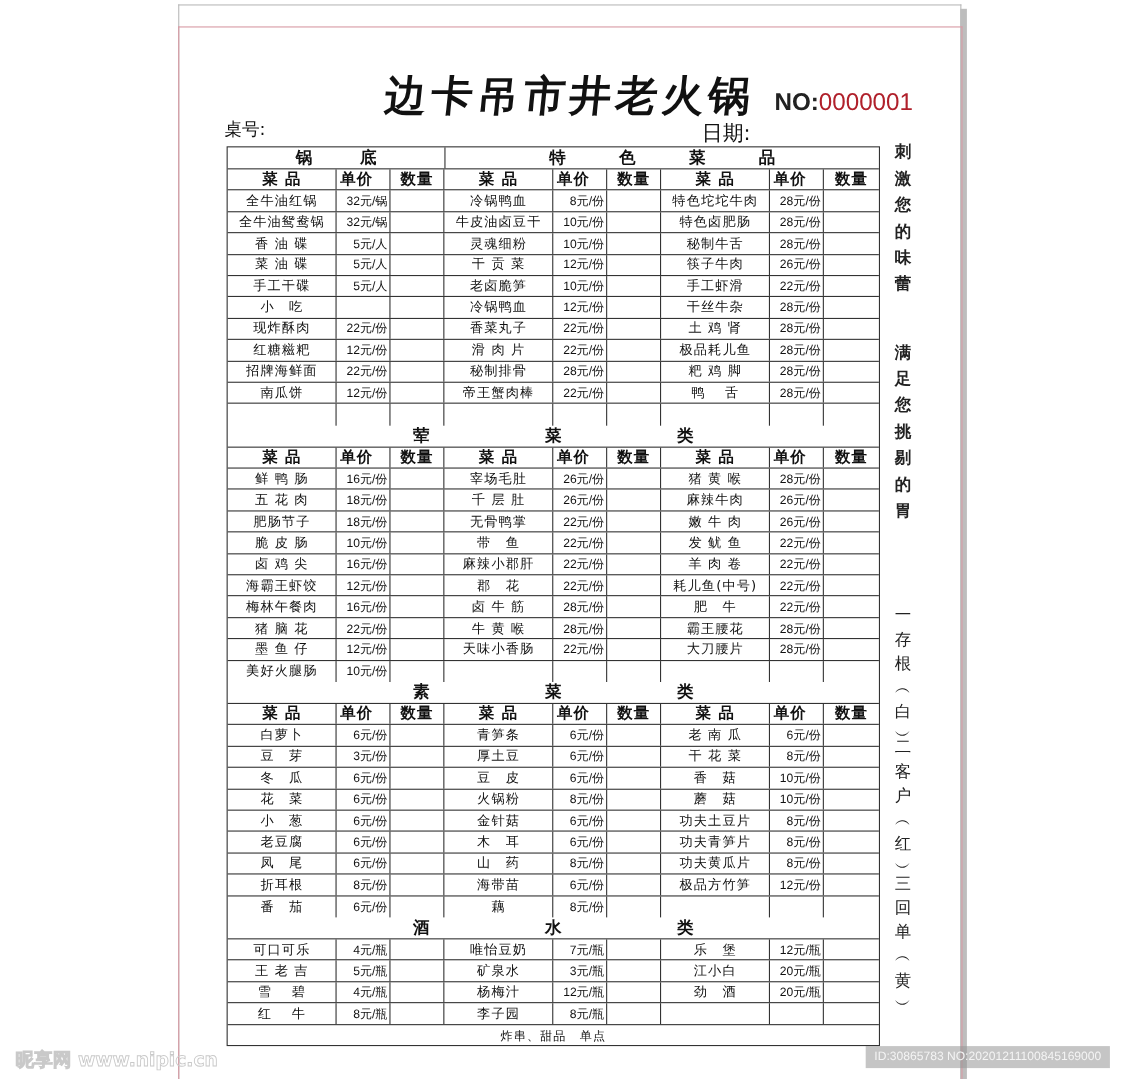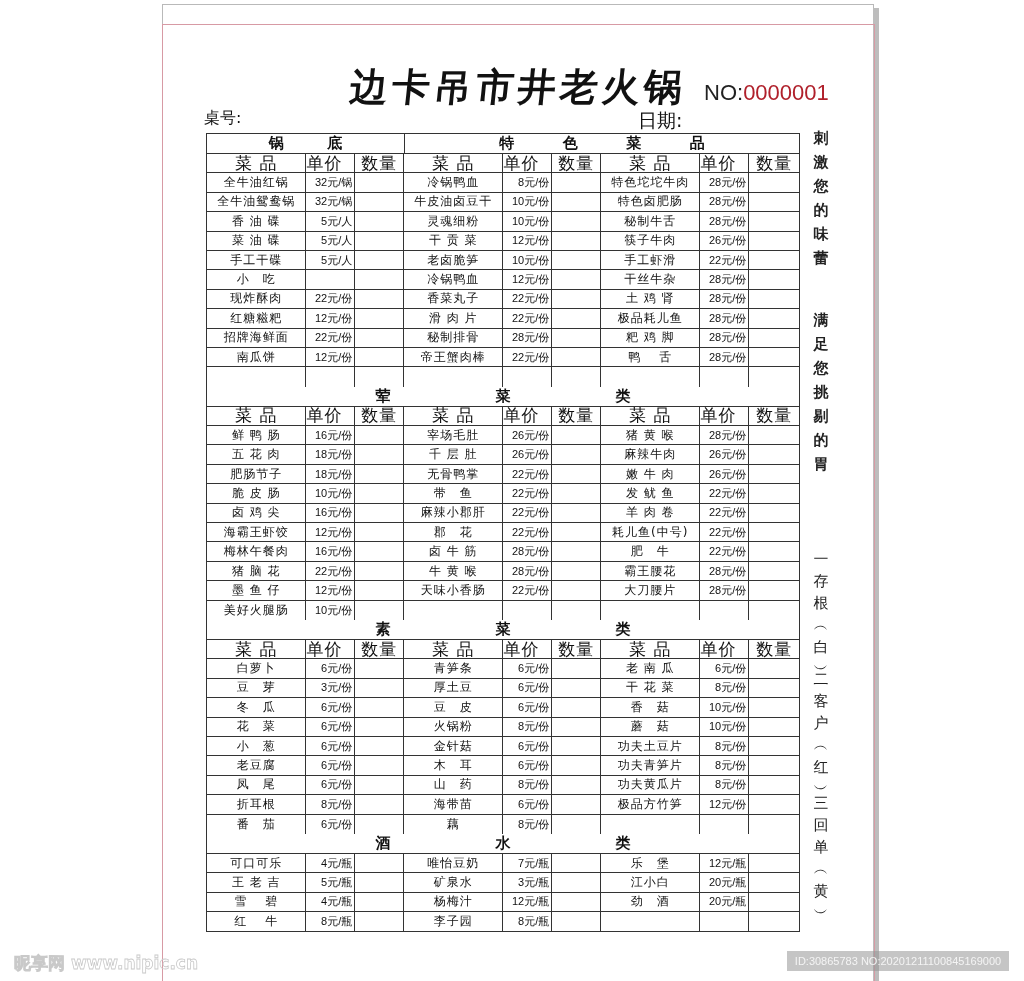--- a/index.html
+++ b/index.html
@@ -25,7 +25,7 @@
     transform: skewX(-6deg);
   }
   .no-wrap { position: absolute; left: 704px; top: 80px; font-size: 22px; white-space: nowrap; font-family: "Liberation Sans", sans-serif; }
-  .no-label { color: #222; }
+  .no-label { color: #222; font-weight: bold; }
   .no-value { color: #b0202b; }
   .table-no { position: absolute; left: 204px; top: 108px; font-size: 16px; white-space: nowrap; }
   .date { position: absolute; left: 638px; top: 108px; font-size: 19px; white-space: nowrap; }

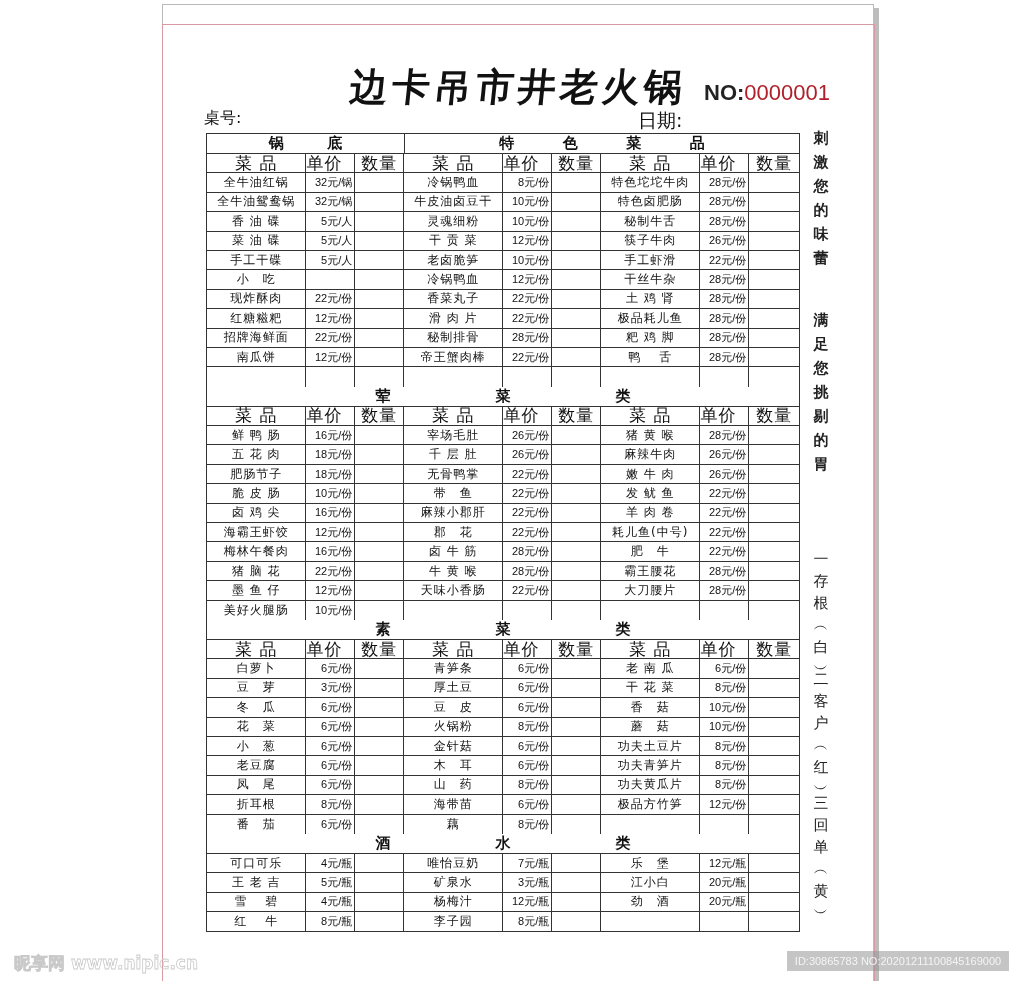--- a/index.html
+++ b/index.html
@@ -50,7 +50,7 @@
   .c-name { width: 100px; justify-content: center; letter-spacing: 1px; }
   .c-price { width: 49px; justify-content: flex-end; padding-right: 2px; font-size: 11px; font-family: "Liberation Sans", sans-serif; }
   .c-qty { width: 49px; }
-  .col-head .cell { font-weight: normal; font-size: 17px; justify-content: center; font-family: "DejaVu Serif", serif; letter-spacing: 1px; }
+  .col-head .cell { font-weight: bold; font-size: 14px; justify-content: center; font-family: "DejaVu Serif", serif; letter-spacing: 1px; }
   .col-head .c-price { padding-right: 12px; }
   .footer-row { height: 18px; display: flex; align-items: center; justify-content: center; font-size: 11px; letter-spacing: 1px; }
 

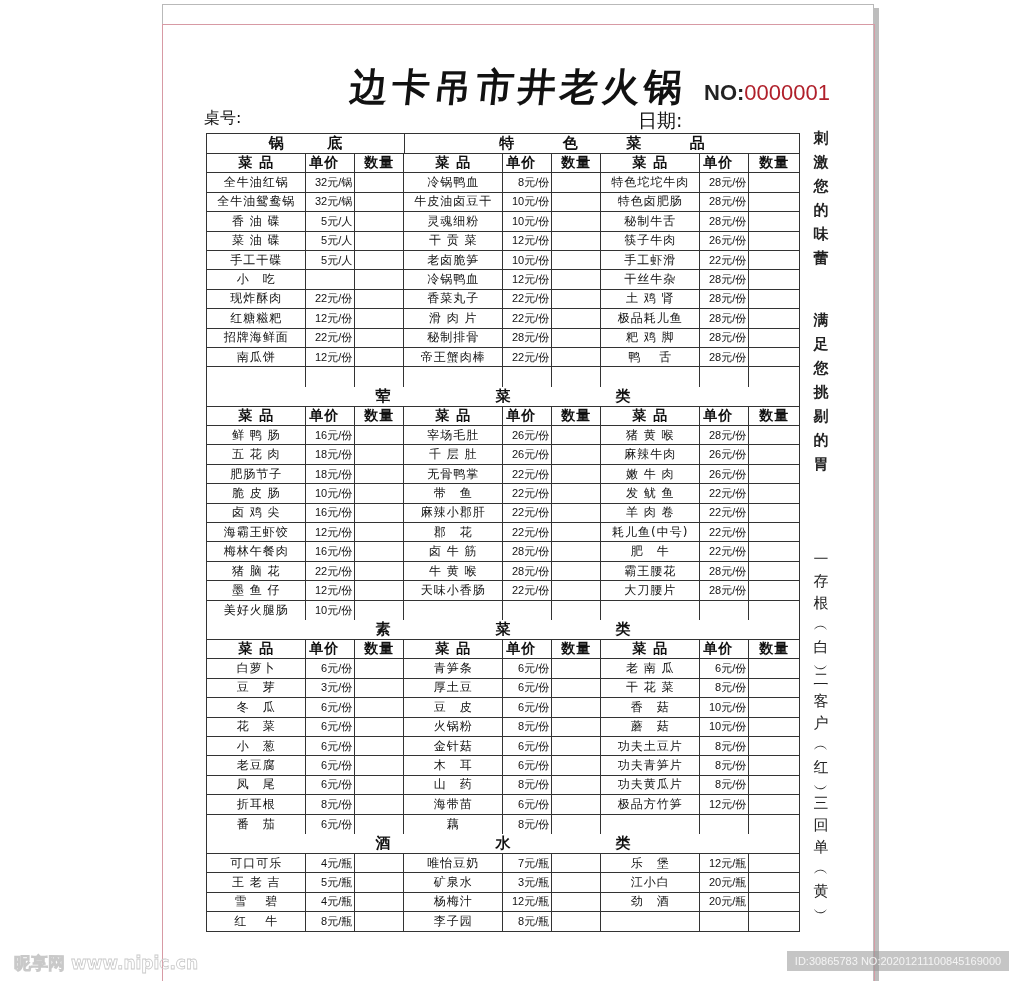--- a/index.html
+++ b/index.html
@@ -534,6 +534,7 @@
       </div>
     </div>
 
+  <div class="footer-row" style="border-top:1px solid #333">炸串、甜品　单点</div>
 </div>
 
 <div class="vert" style="top:126px">

